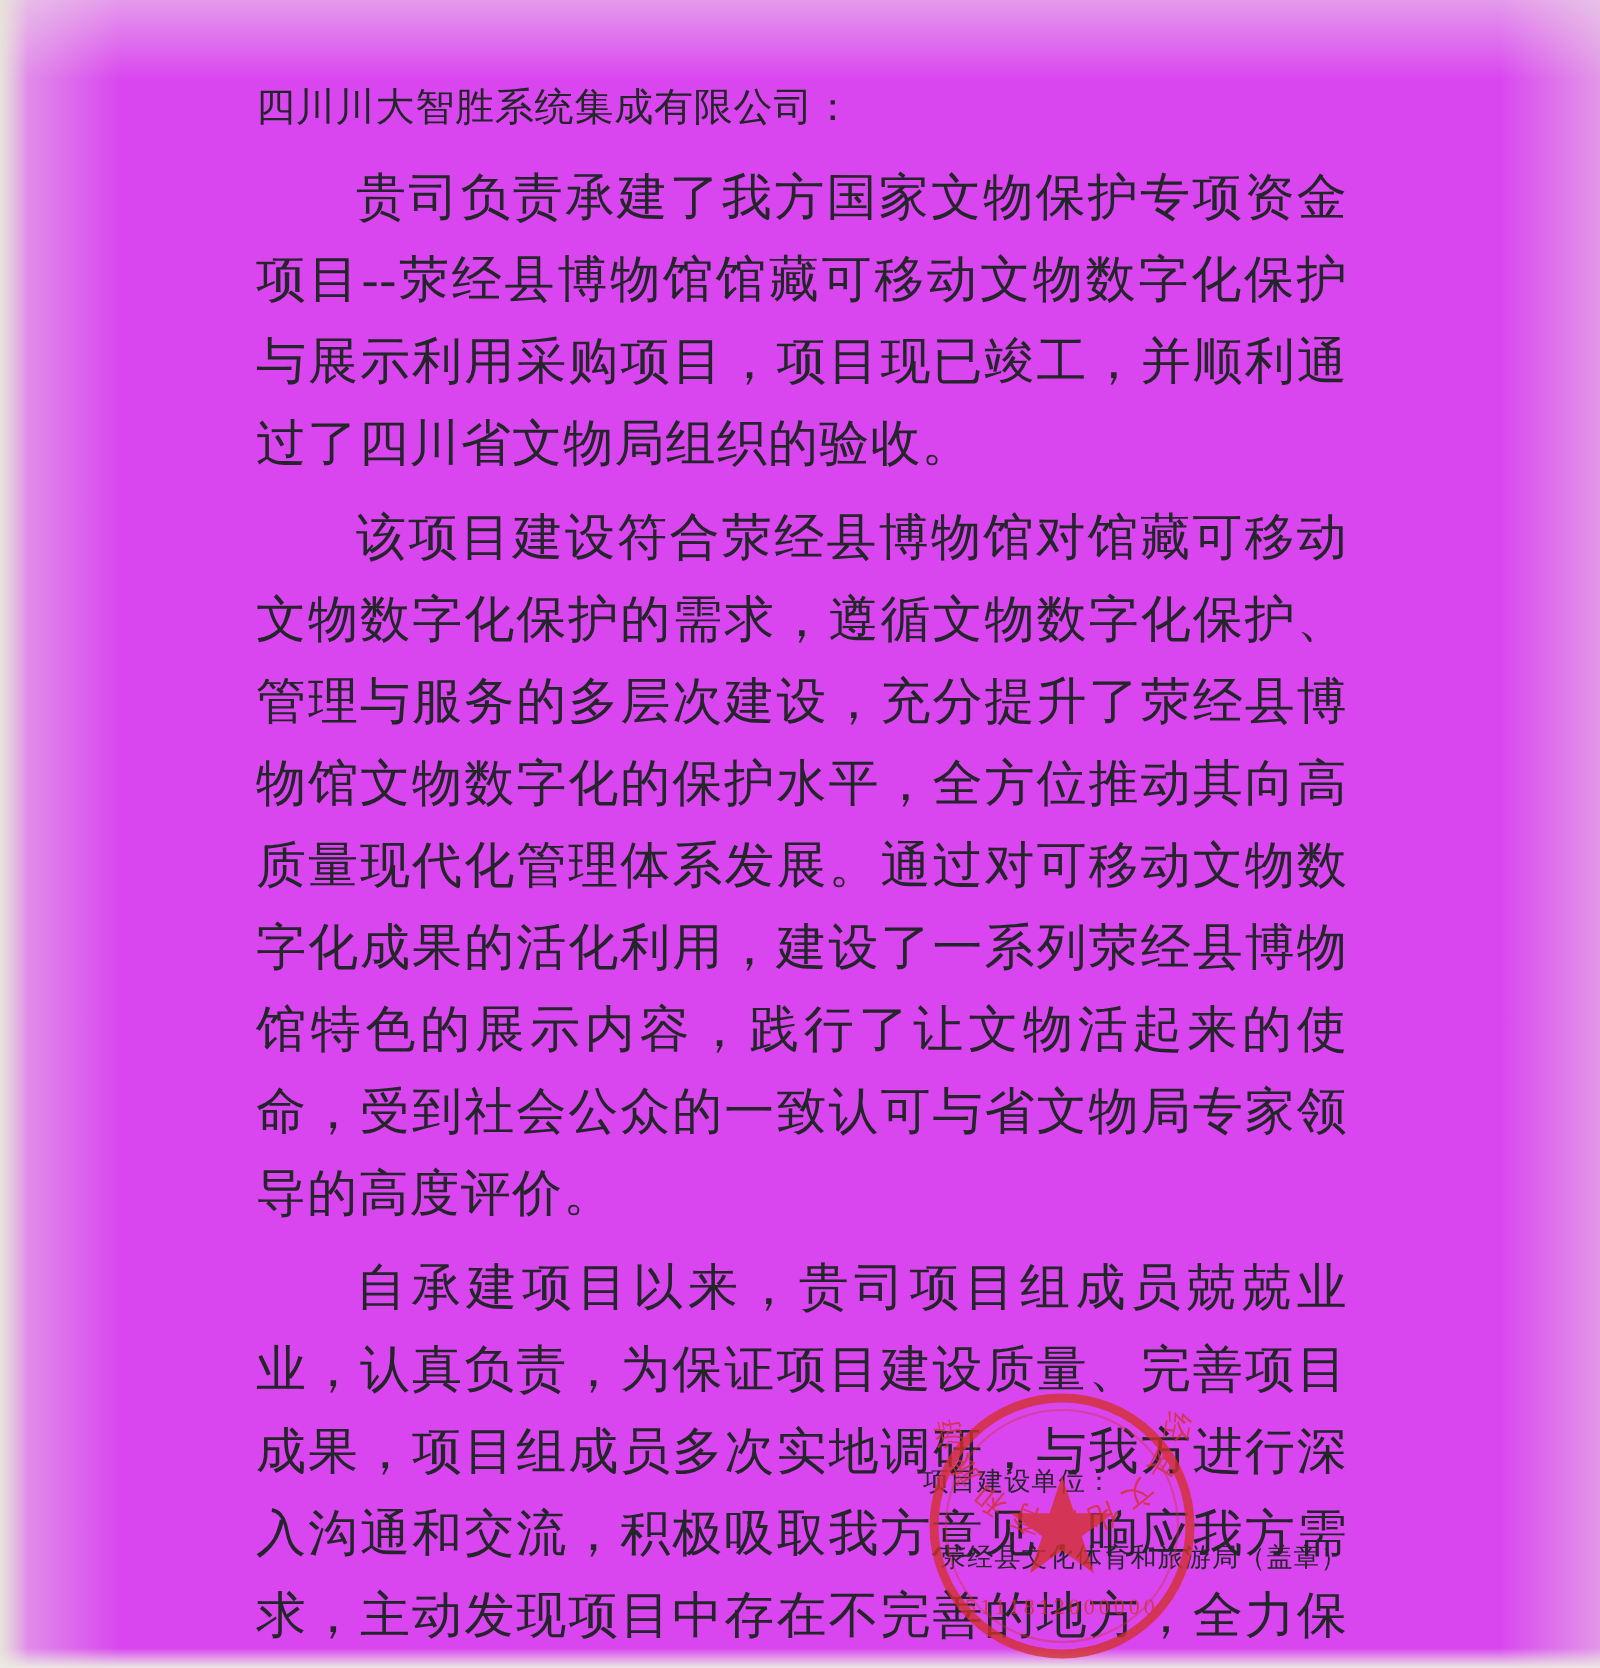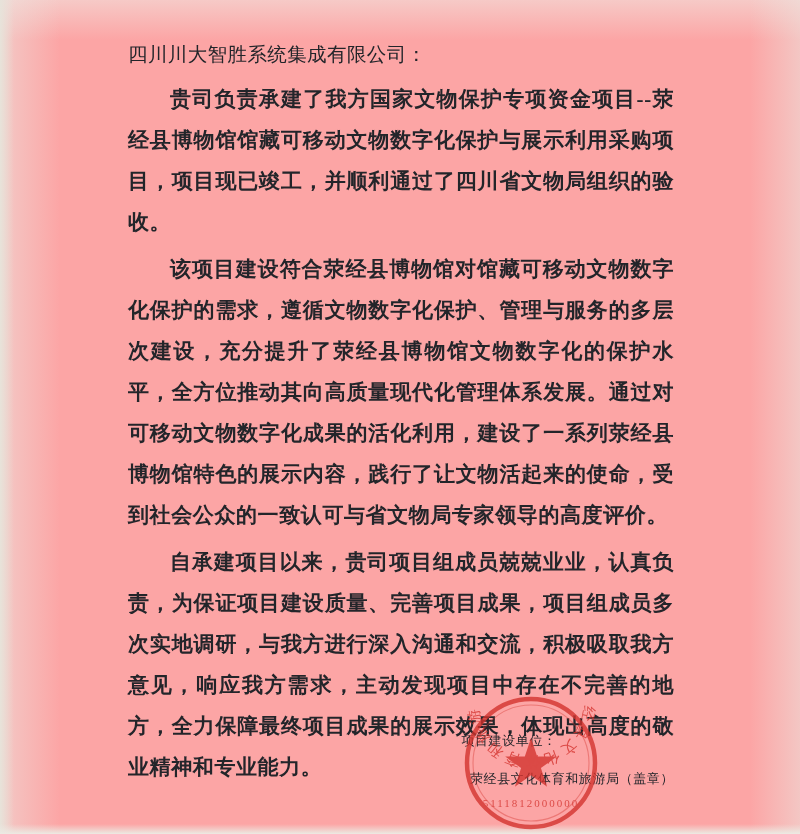--- a/index.html
+++ b/index.html
@@ -17,7 +17,7 @@
     position: relative;
     width: 800px;
     height: 834px;
-    background: #fca5a5;
+    background: #d946ef;
     box-sizing: border-box;
     overflow: hidden;
   }

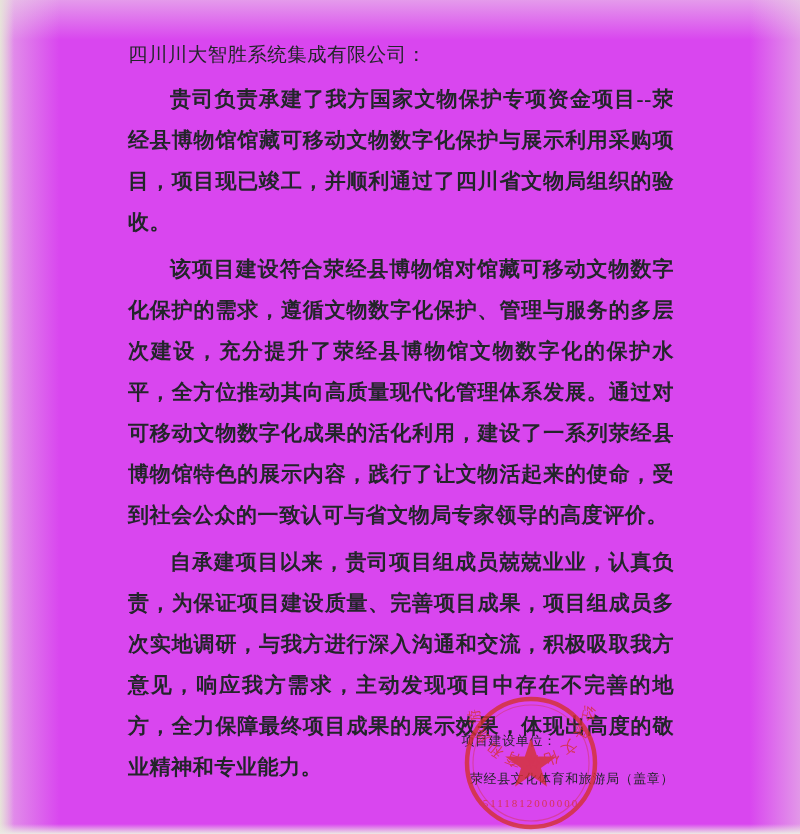--- a/index.html
+++ b/index.html
@@ -46,7 +46,7 @@
     font-weight: 500;
   }
   .para {
-    font-size: 21px;
+    font-size: 25px;
     line-height: 41px;
     color: #23252a;
     text-indent: 2em;
@@ -54,7 +54,7 @@
     text-align: justify;
     text-justify: inter-ideograph;
     margin: 0 0 6px 0;
-    font-weight: 700;
+    font-weight: 400;
   }
   .signature-block {
     position: absolute;

